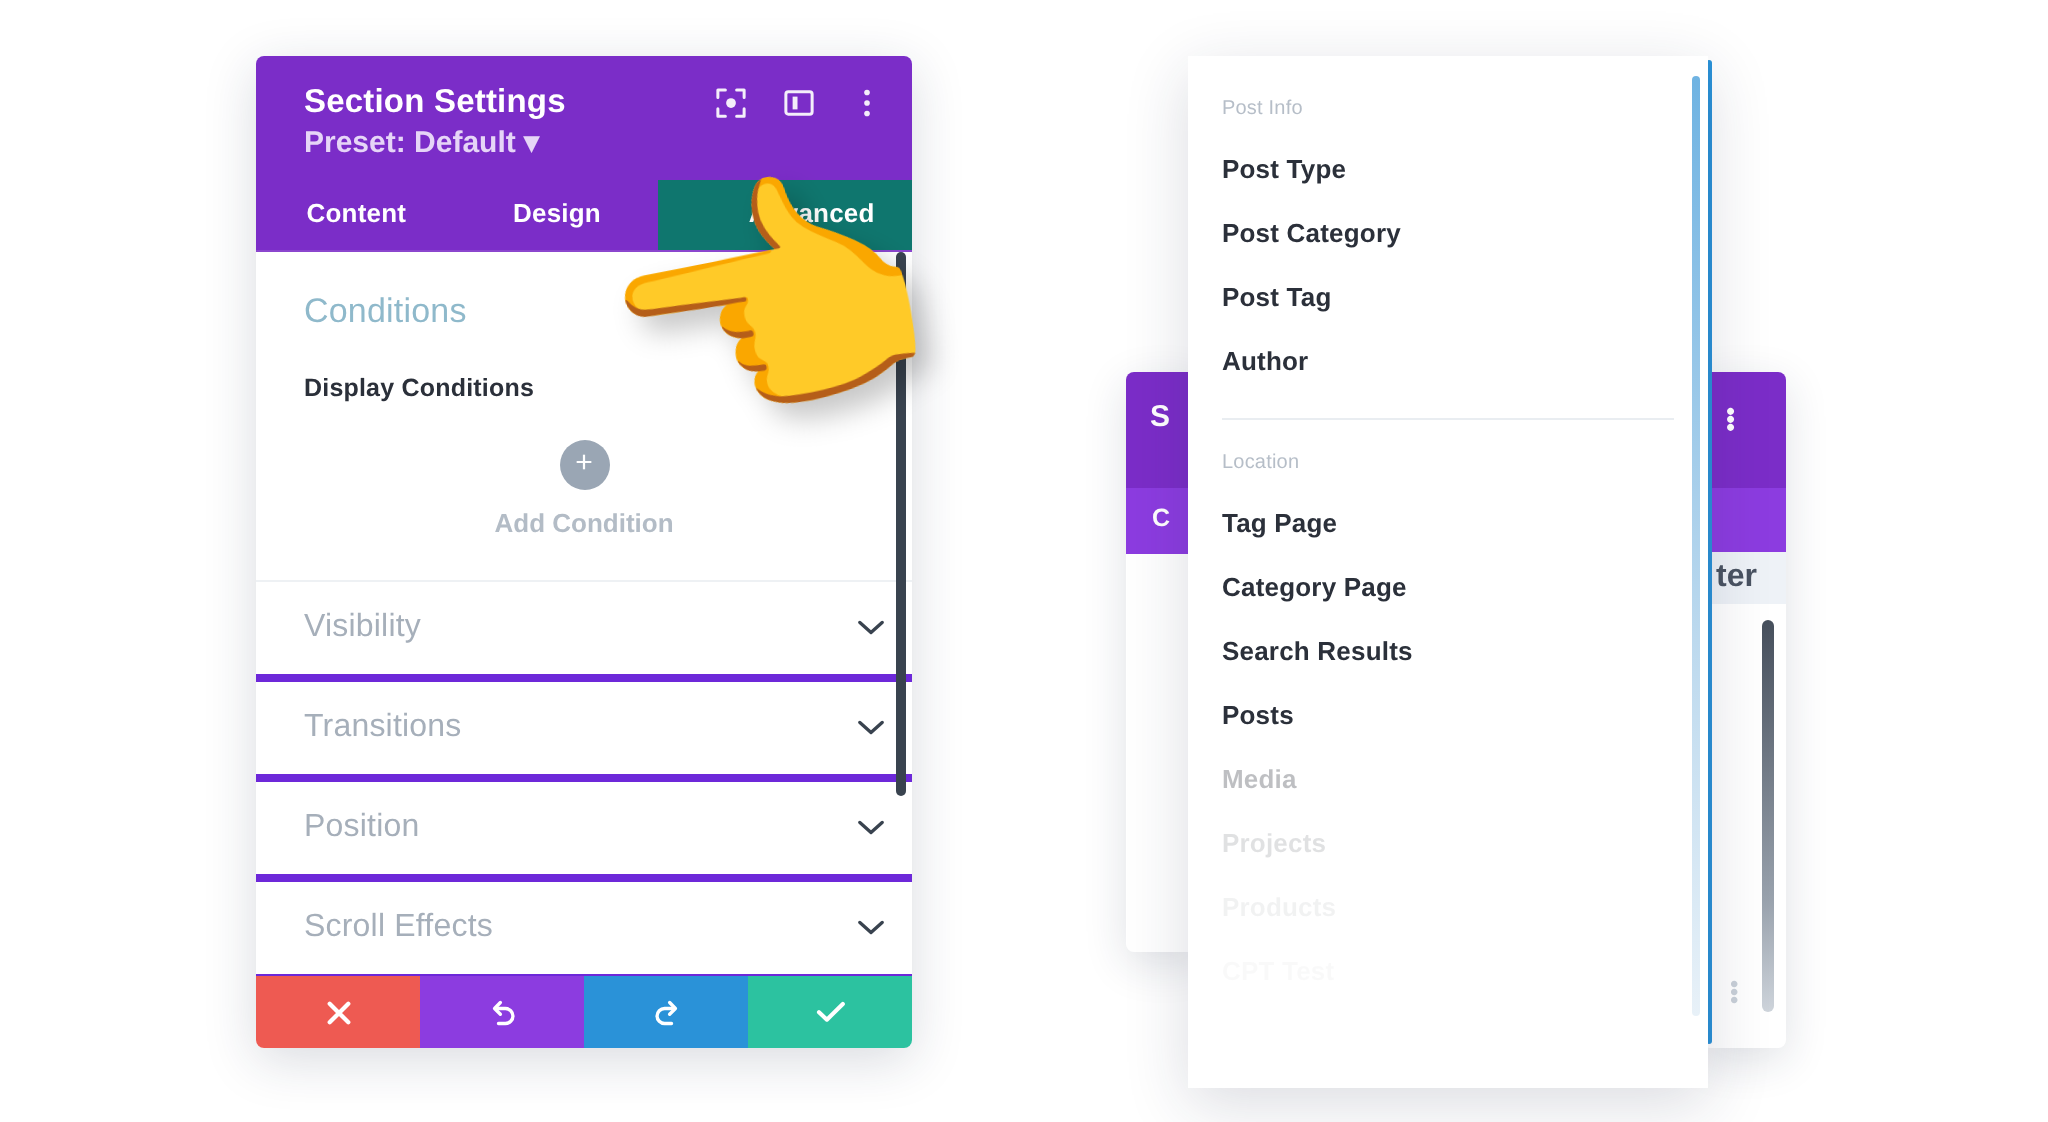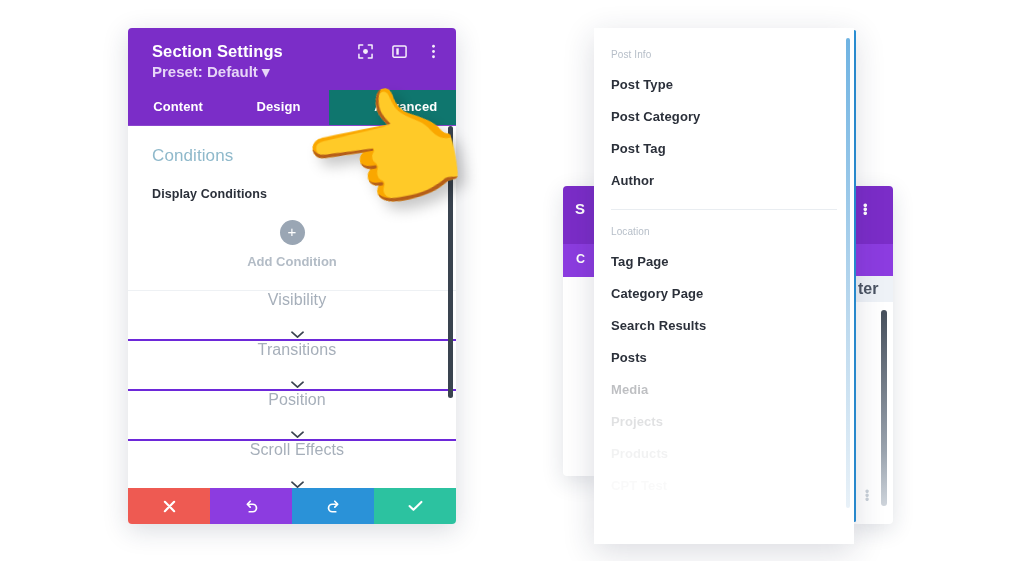--- a/index.html
+++ b/index.html
@@ -159,9 +159,8 @@
     align-items: center;
     justify-content: space-between;
     padding: 0 14px 0 24px;
-    border-bottom: 2px solid #6d28d9;
+    border-bottom: 4px solid #6d28d9;
     cursor: pointer;
-    flex-direction: column;
   }
   .accordion-label {
     color: #a6afba;

